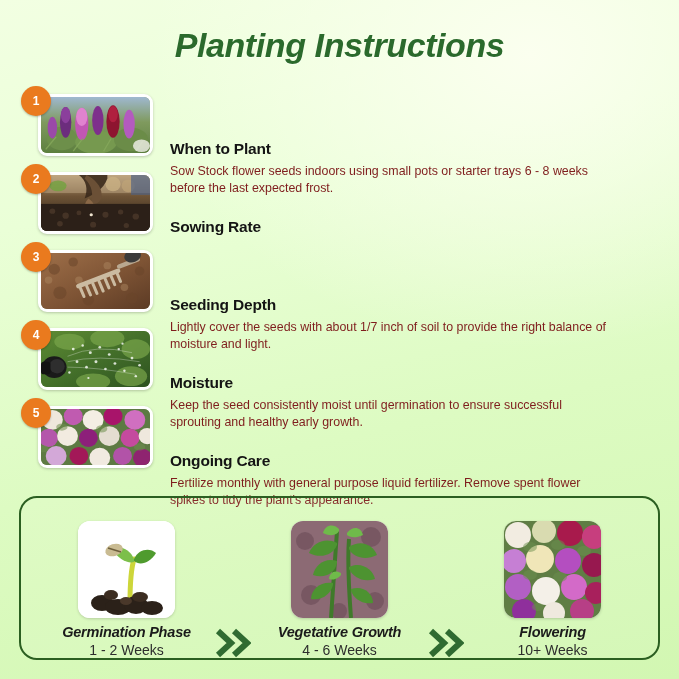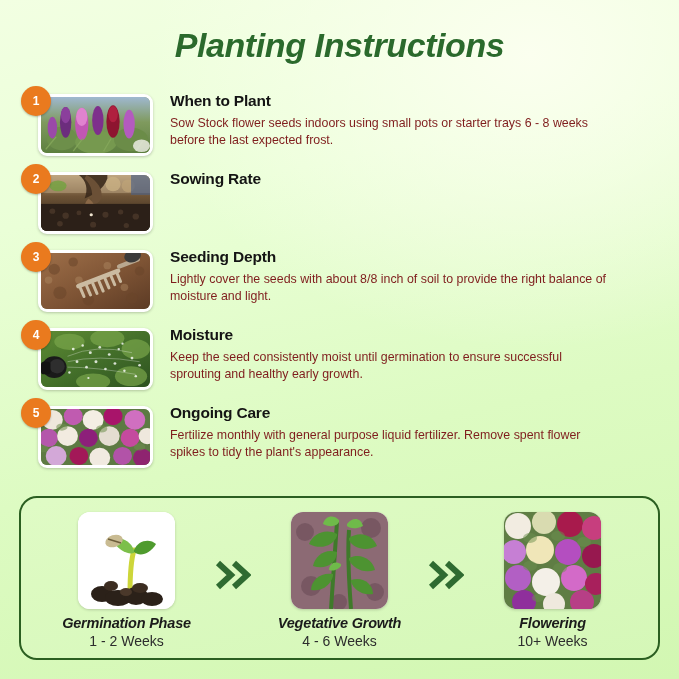--- a/index.html
+++ b/index.html
@@ -106,6 +106,7 @@
     color: #141414;
     letter-spacing: -0.2px;
     margin-bottom: 5px;
+    margin-top: 48px;
   }
 
   .step-desc {

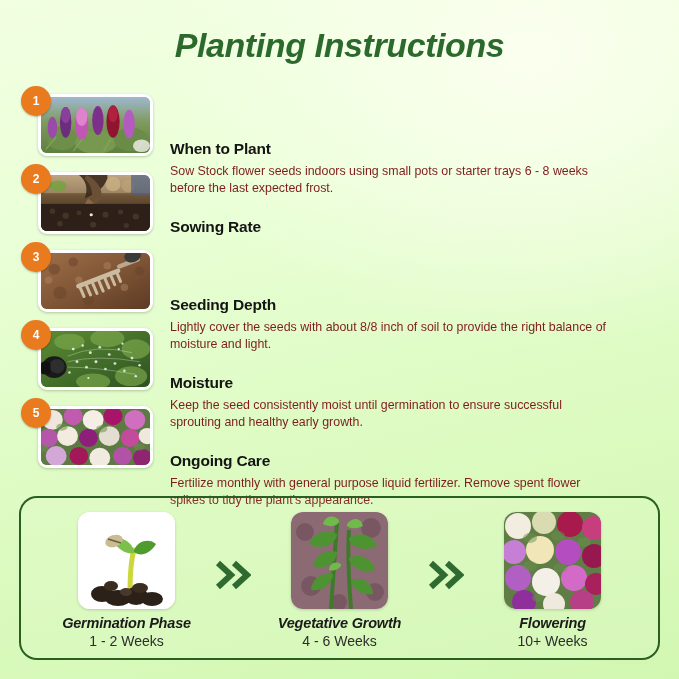--- a/index.html
+++ b/index.html
@@ -318,7 +318,7 @@
       </div>
       <div class="step-text">
         <div class="step-title">Seeding Depth</div>
-        <div class="step-desc">Lightly cover the seeds with about 8/8 inch of soil to provide the right balance of moisture and light.</div>
+        <div class="step-desc">Lightly cover the seeds with about 1/7 inch of soil to provide the right balance of moisture and light.</div>
       </div>
     </div>
 

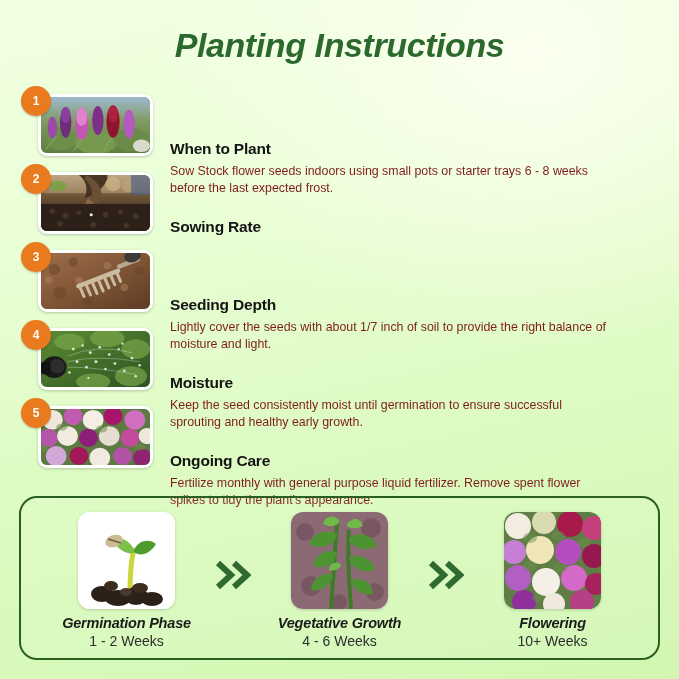--- a/index.html
+++ b/index.html
@@ -130,7 +130,7 @@
 
   .timeline-inner {
     display: flex;
-    align-items: flex-start;
+    align-items: flex-end;
     justify-content: space-between;
     height: 100%;
     padding: 14px 22px 0 22px;

